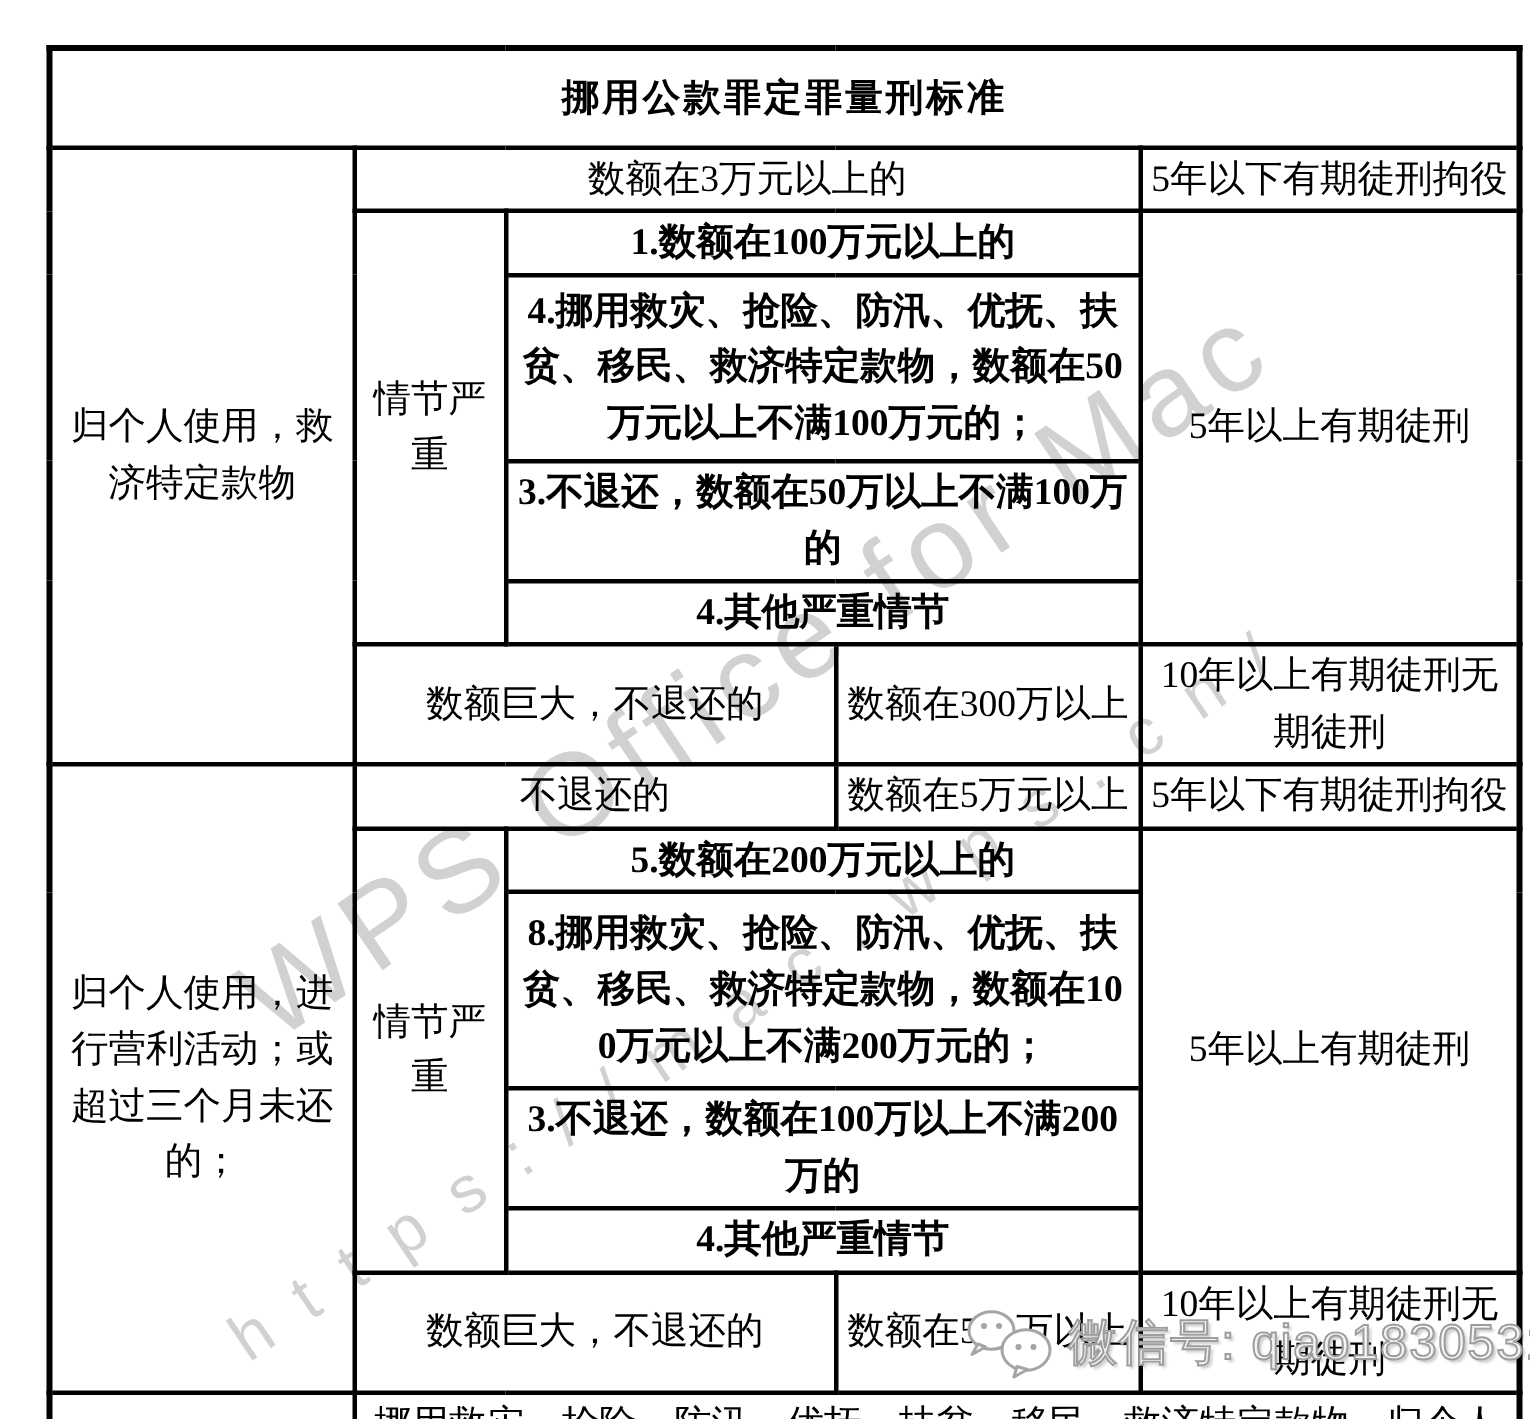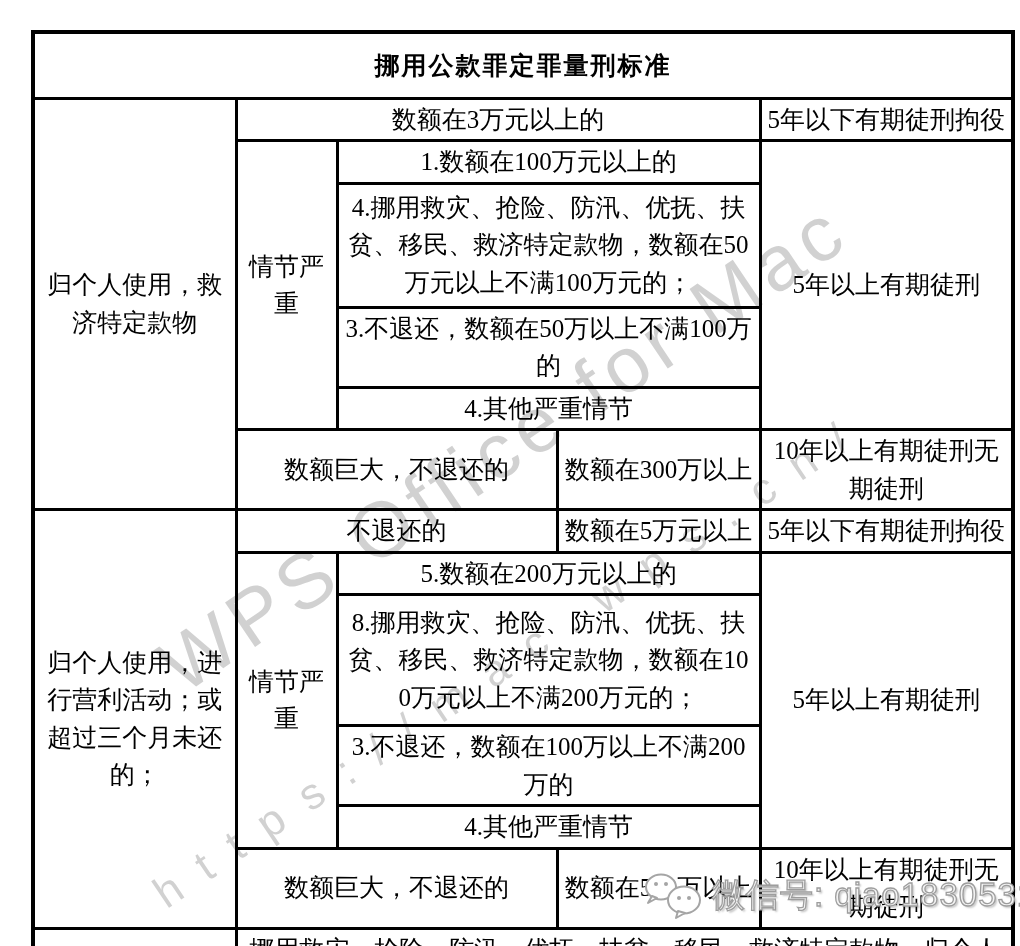--- a/index.html
+++ b/index.html
@@ -24,7 +24,7 @@
                 word-break:break-all;background:transparent;}
   td.title{font-family:Liberation Serif, serif;
            font-weight:700;font-size:52px;line-height:1.1;letter-spacing:2px;}
-  td.item{padding:1px 10px;}
+  td.item{padding:1px 10px;font-weight:bold;}
 
   
   .wechat{position:absolute;left:644px;top:870px;z-index:3;display:flex;

